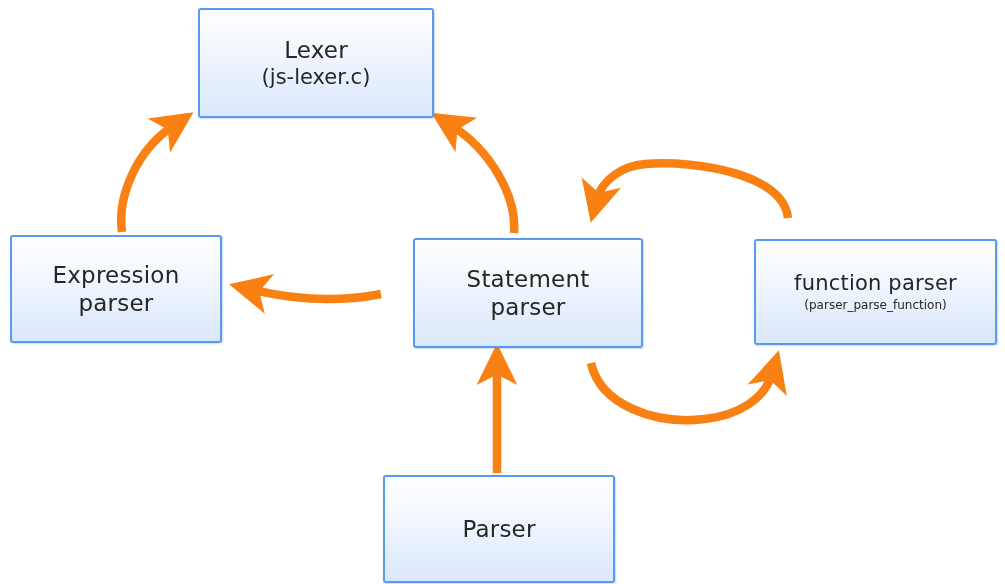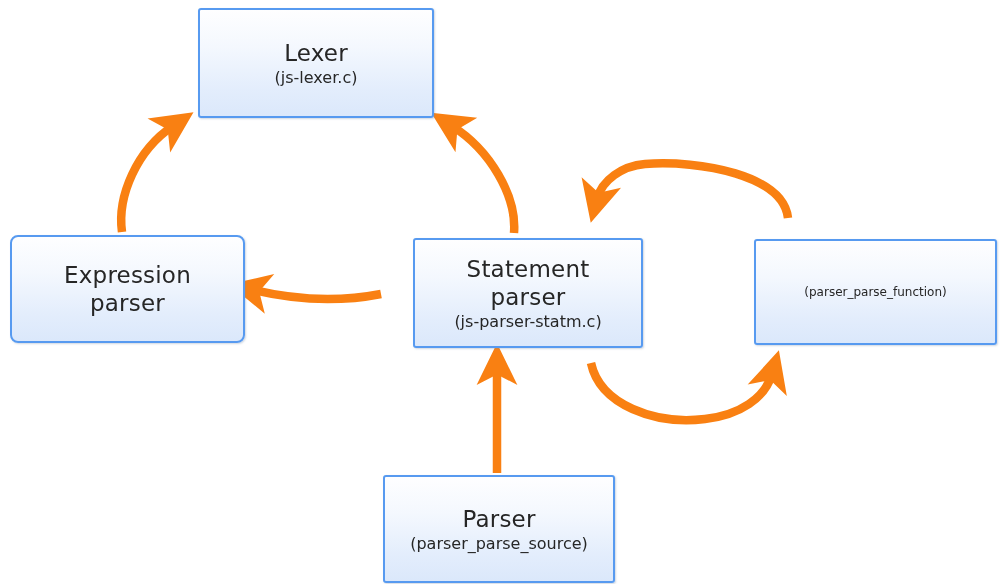--- a/index.html
+++ b/index.html
@@ -39,7 +39,7 @@
     white-space: pre-line;
   }
   .node .sub {
-    font-size: 16px;
+    font-size: 21px;
     letter-spacing: 0px;
     margin-top: 1px;
     white-space: nowrap;

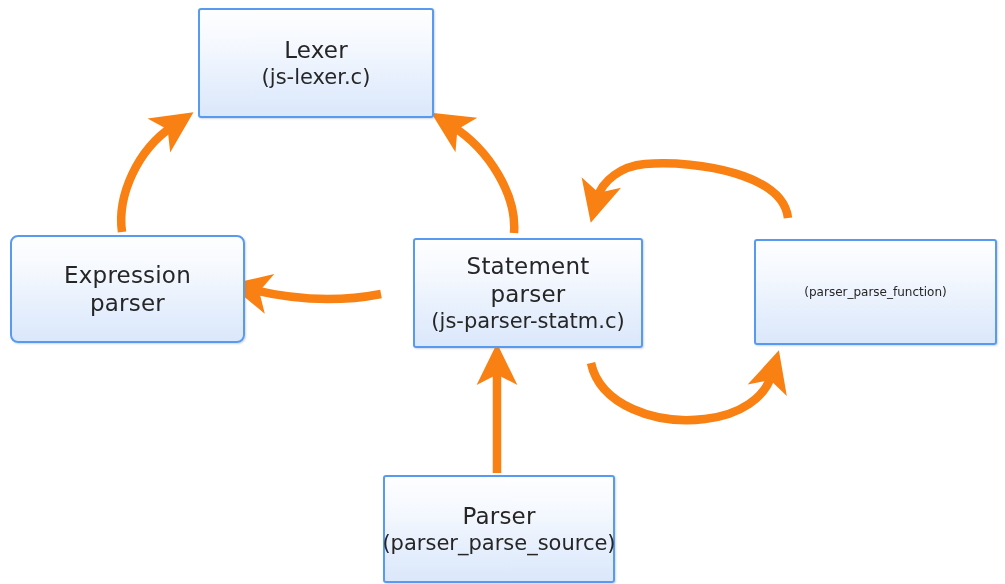--- a/index.html
+++ b/index.html
@@ -49,7 +49,7 @@
 
   
   #node-lexer        { left: 198px; top: 8px;   width: 236px; height: 110px; }
-  #node-expression   { left: 10px;  top: 235px; width: 235px; height: 108px; border-radius: 8px; }
+  #node-expression   { left: 10px;  top: 235px; width: 212px; height: 108px; }
   #node-statement    { left: 385px; top: 238px; width: 230px; height: 110px; margin-left: 28px; }
   #node-function     { left: 754px; top: 239px; width: 243px; height: 106px; }
   #node-parser       { left: 383px; top: 475px; width: 232px; height: 108px; }

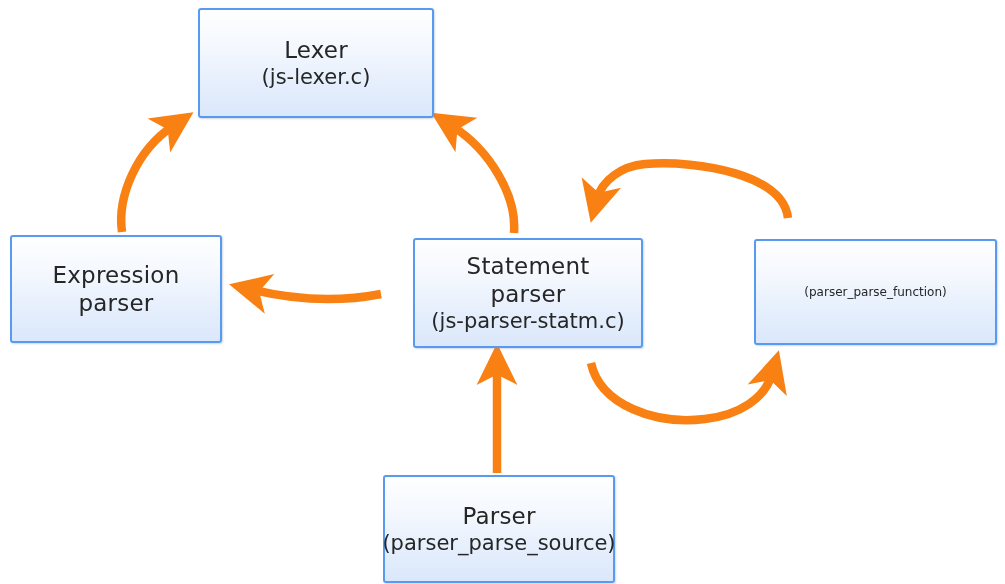--- a/index.html
+++ b/index.html
@@ -116,6 +116,7 @@
   </div>
 
   <div class="node small" id="node-function">
+    <div class="title">function parser</div>
     <div class="sub">(parser_parse_function)</div>
   </div>
 

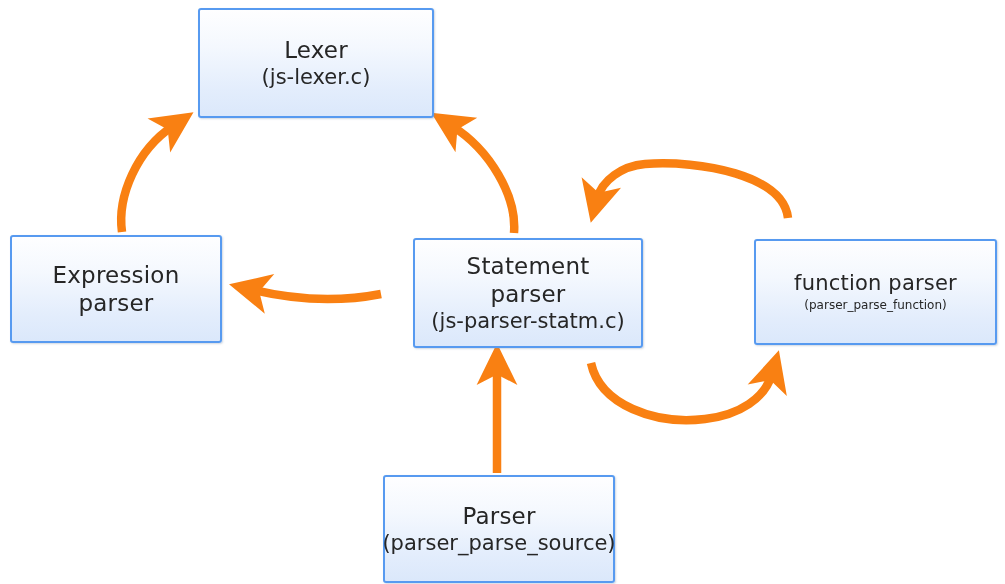--- a/index.html
+++ b/index.html
@@ -112,7 +112,6 @@
   <div class="node" id="node-statement">
     <div class="title">Statement
 parser</div>
-    <div class="sub">(js-parser-statm.c)</div>
   </div>
 
   <div class="node small" id="node-function">

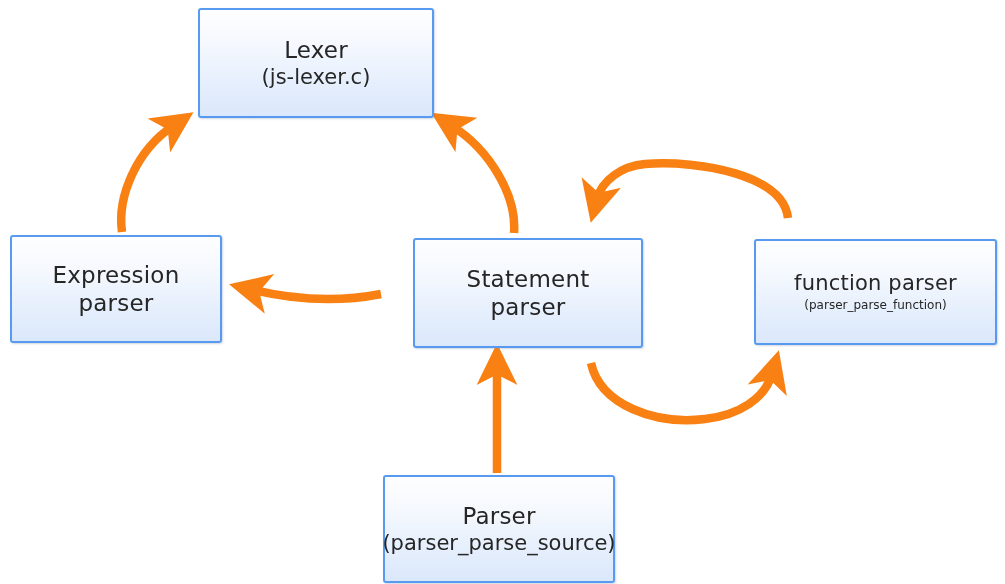--- a/index.html
+++ b/index.html
@@ -121,7 +121,6 @@
 
   <div class="node" id="node-parser">
     <div class="title">Parser</div>
-    <div class="sub">(parser_parse_source)</div>
   </div>
 
 </div>

